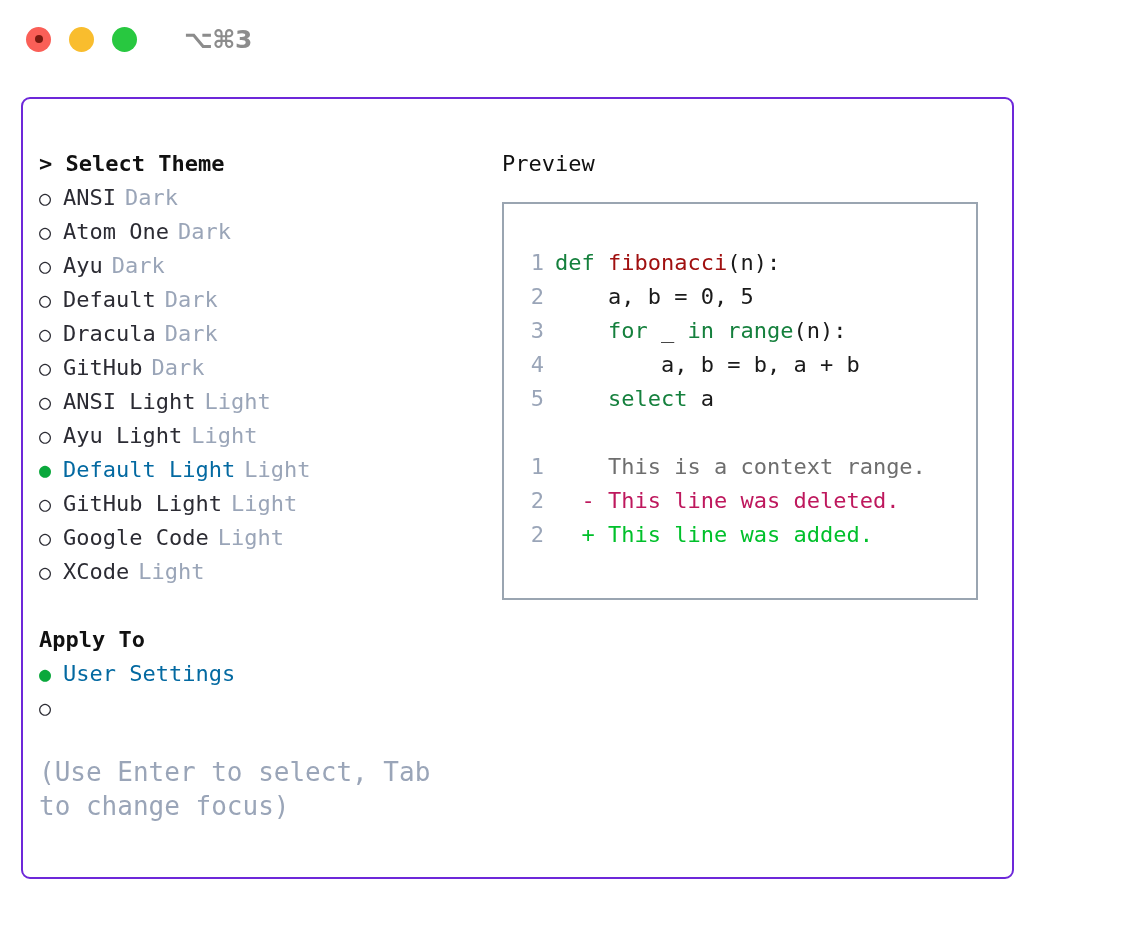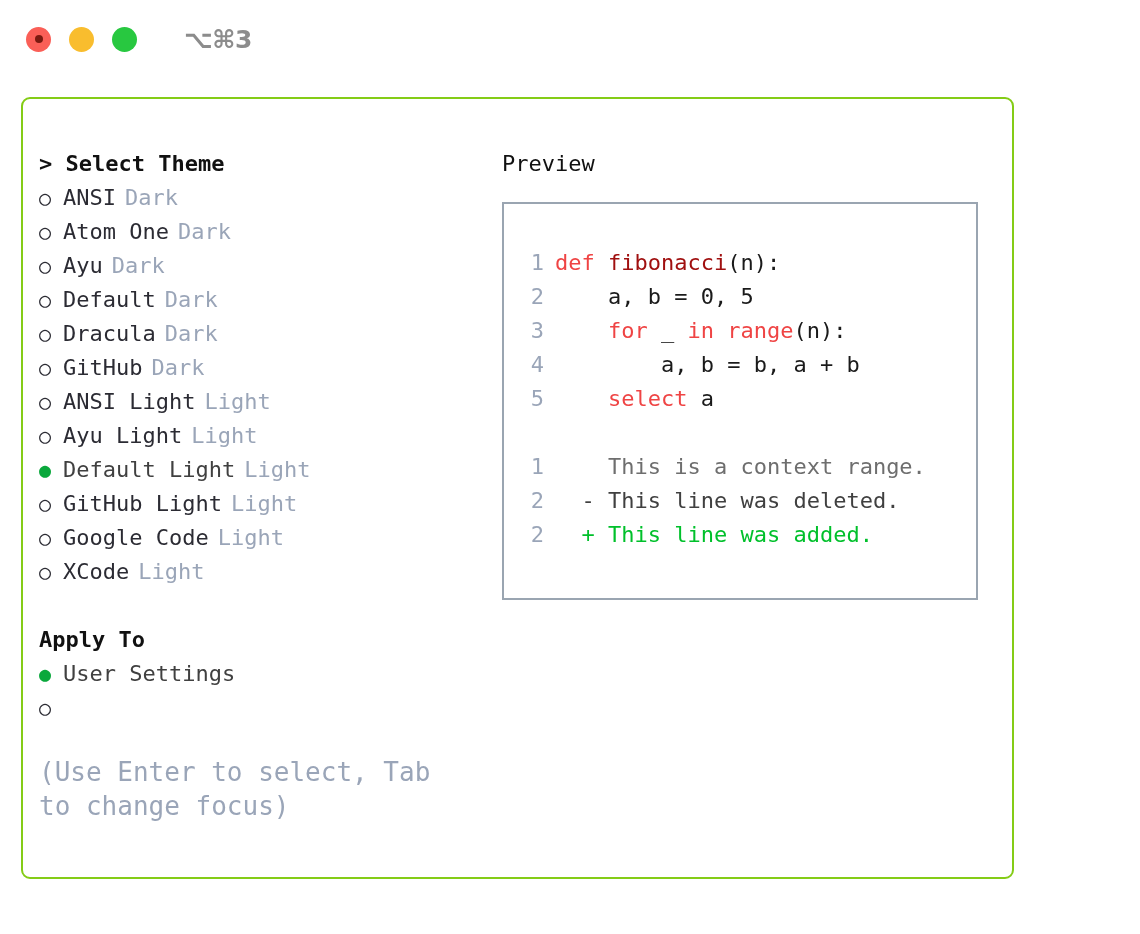--- a/index.html
+++ b/index.html
@@ -73,7 +73,7 @@
     top: 97px;
     width: 993px;
     height: 782px;
-    border: 2px solid #84cc16;
+    border: 2px solid #6d28d9;
     border-radius: 9px;
     box-sizing: border-box;
     background: #ffffff;

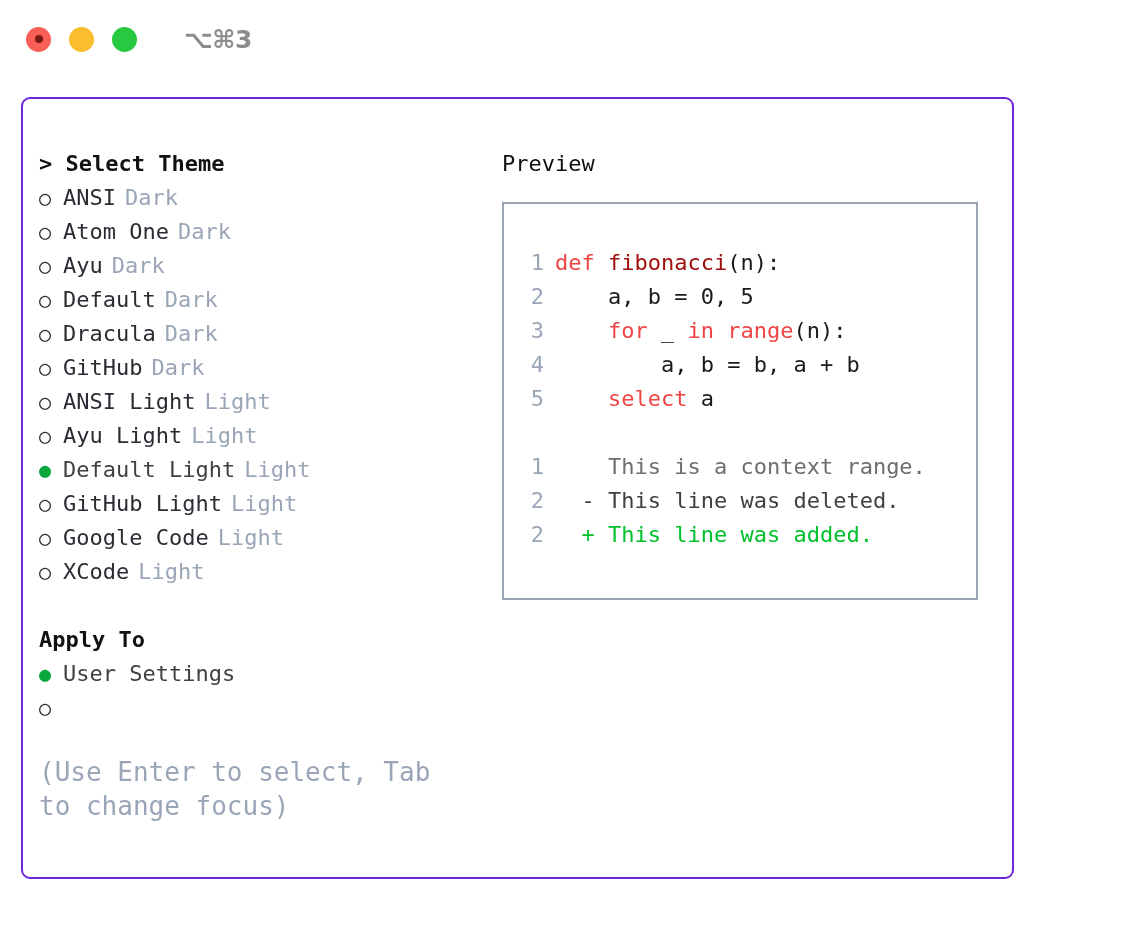--- a/index.html
+++ b/index.html
@@ -180,7 +180,7 @@
     margin-right: 11px;
   }
   .code-text { color: #1a1a1a; }
-  .kw  { color: #ef4444; }
+  .kw  { color: #15803d; }
   .fn  { color: #a01010; }
   .blank-line { height: 34px; }
 

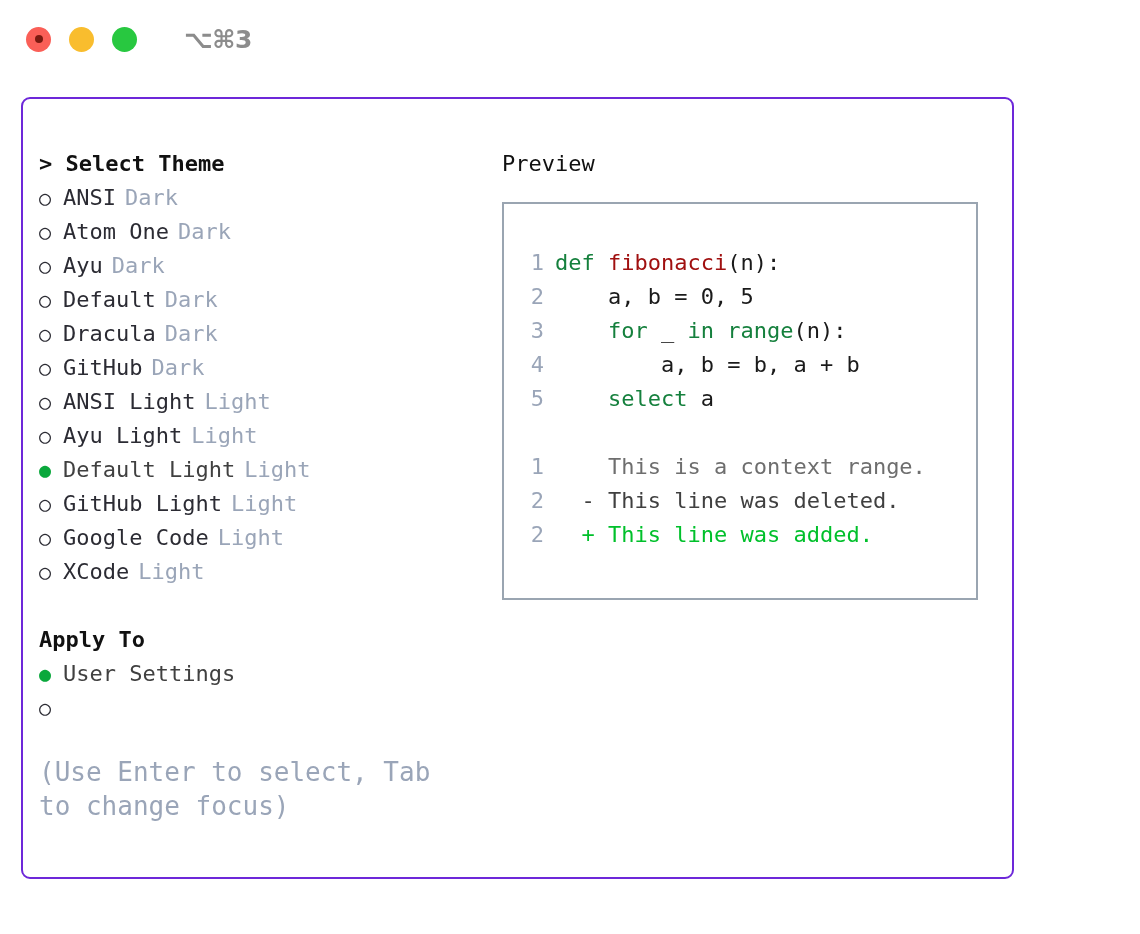--- a/index.html
+++ b/index.html
@@ -117,7 +117,7 @@
   }
   .opt-row.selected .opt-bullet { color: #0aa83c; }
   .opt-label { color: #2b2b33; }
-  .opt-row.selected .opt-label { color: #404040; }
+  .opt-row.selected .opt-label { color: #0369a1; }
   .opt-tag {
     color: #9aa5b8;
     margin-left: 9px;

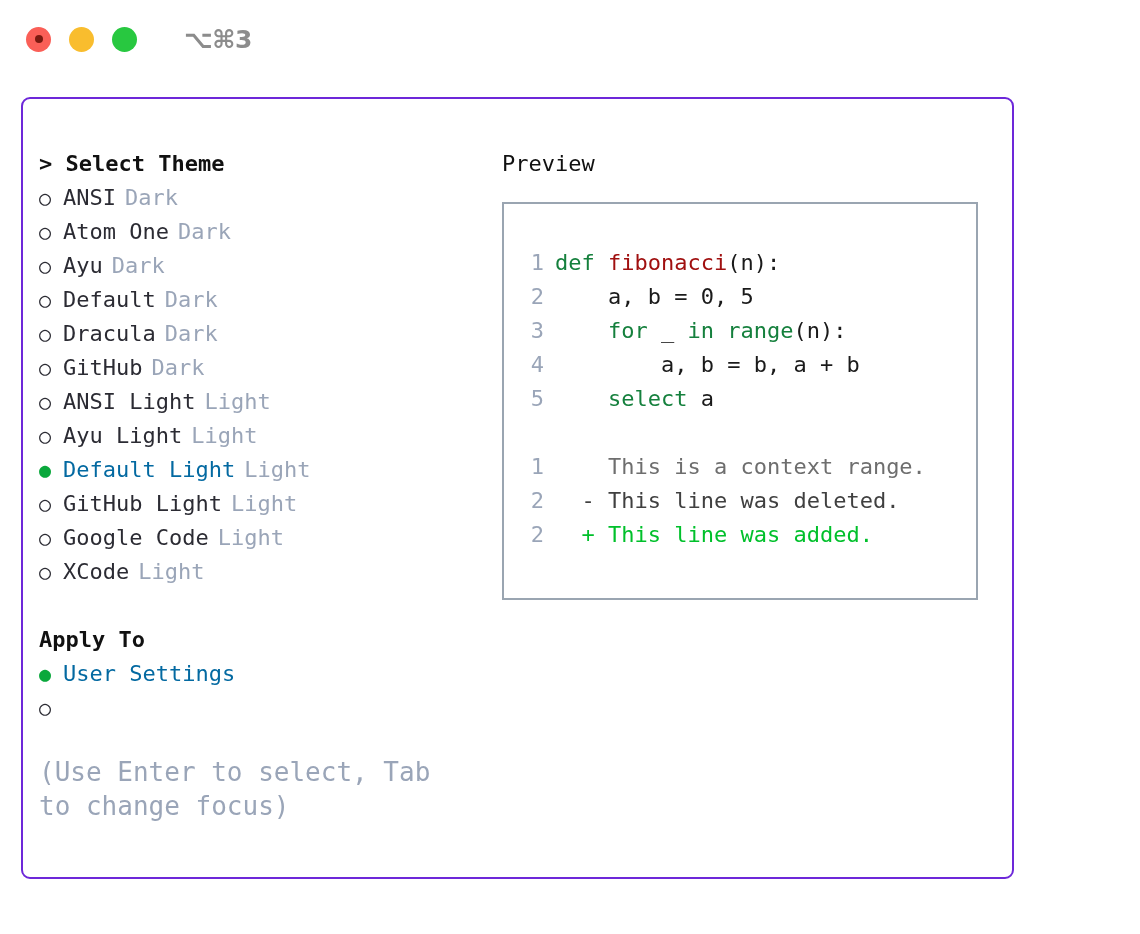--- a/index.html
+++ b/index.html
@@ -185,7 +185,7 @@
   .blank-line { height: 34px; }
 
   .diff-ctx { color: #6e6e6e; }
-  .diff-del { color: #404040; }
+  .diff-del { color: #be185d; }
   .diff-add { color: #00c02b; }
 </style>
 </head>

